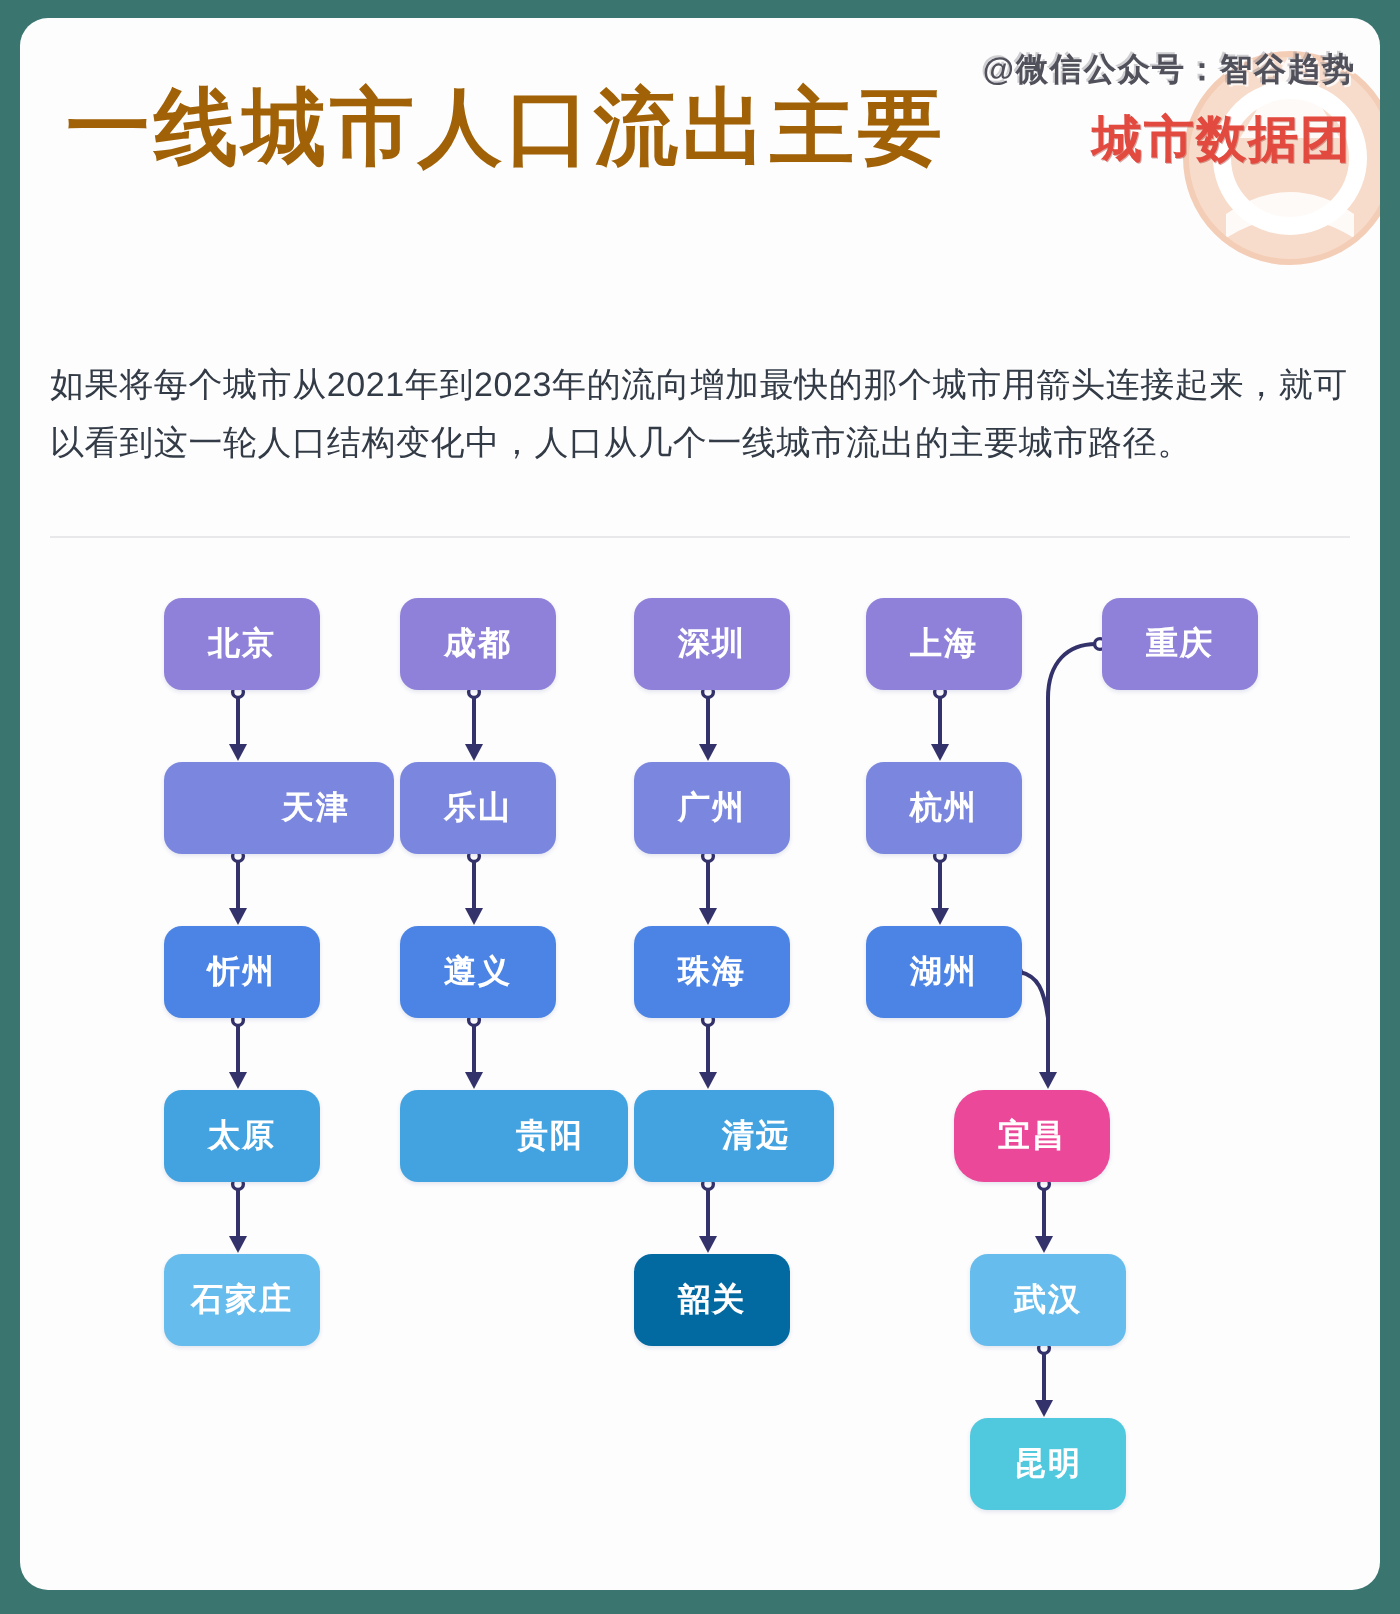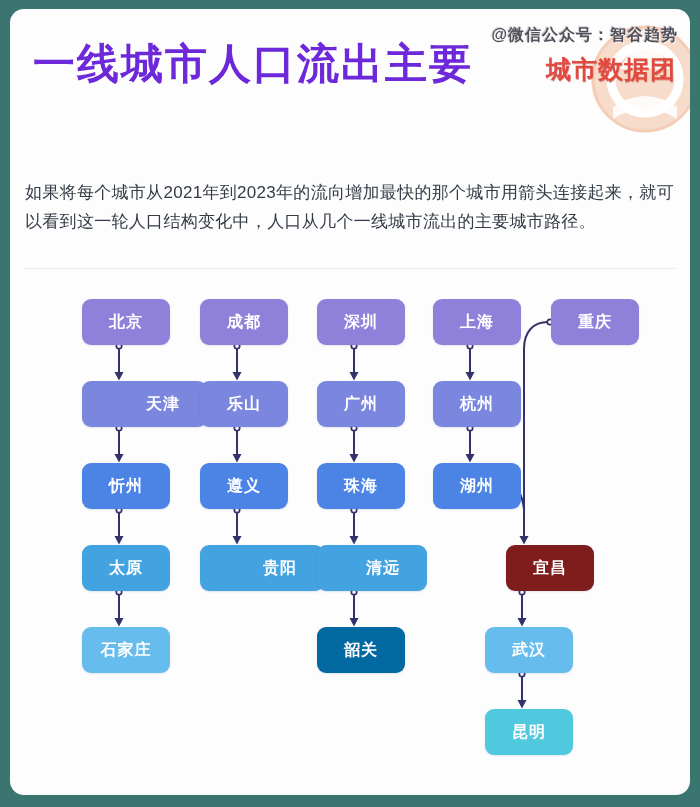--- a/index.html
+++ b/index.html
@@ -53,7 +53,7 @@
     line-height: 62px;
     font-weight: bold;
     letter-spacing: 2px;
-    color: #6d28d9;
+    color: #a16207;
   }
   .intro {
     position: absolute;

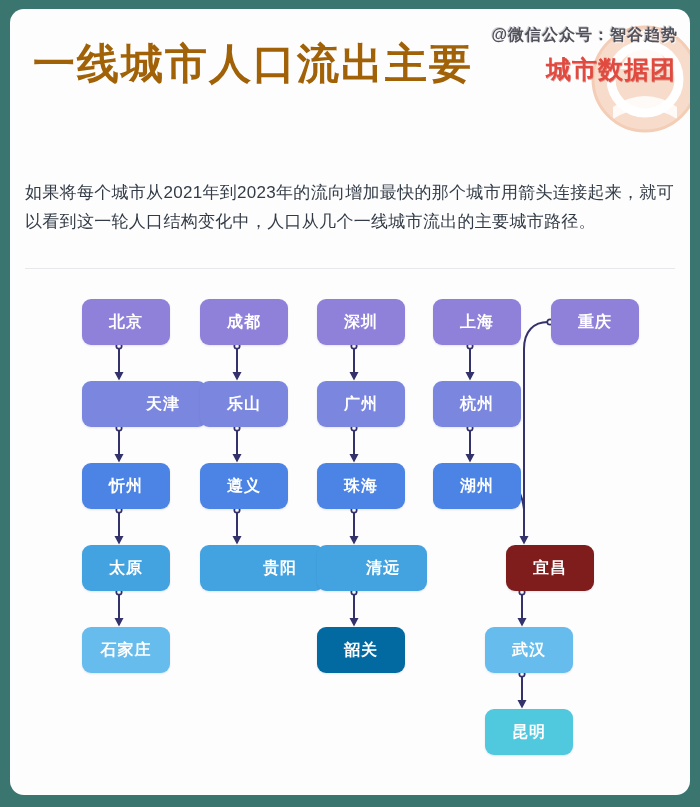--- a/index.html
+++ b/index.html
@@ -78,7 +78,7 @@
   }
   .node {
     position: absolute;
-    width: 88px; height: 46px;
+    width: 78px; height: 46px;
     border-radius: 9px;
     display: flex;
     align-items: center;

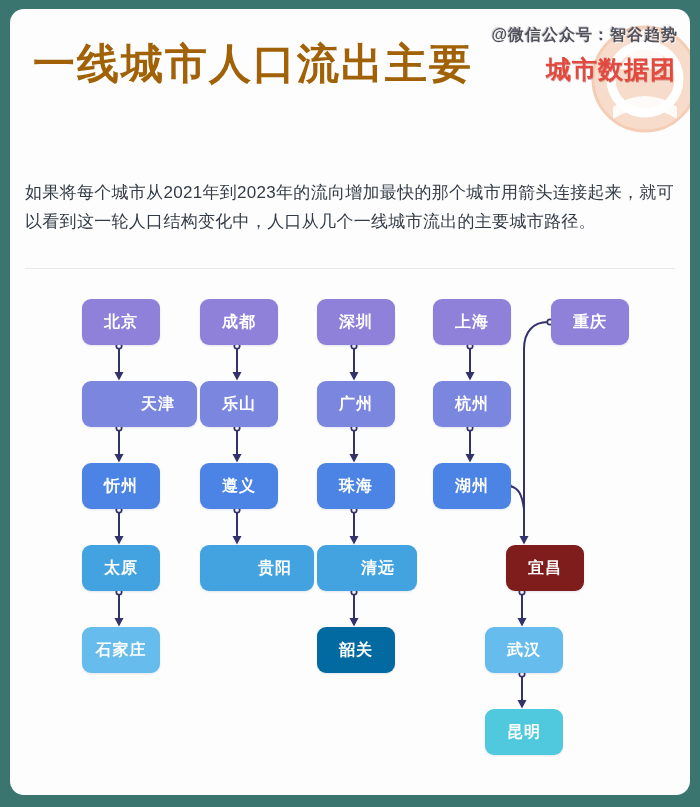--- a/index.html
+++ b/index.html
@@ -184,7 +184,7 @@
       <div class="node" style="left: 423px; top: 372px; background: rgb(123, 135, 223);">杭州</div>
       <div class="node" style="left: 423px; top: 454px; background: rgb(75, 132, 229);">湖州</div>
       <div class="node" style="left: 541px; top: 290px; background: rgb(143, 129, 217);">重庆</div>
-      <div class="node" style="left: 496px; top: 536px; background: #7f1d1d;">宜昌</div>
+      <div class="node" style="left: 467px; top: 536px; background: #ec4899; border-radius: 15px;">宜昌</div>
       <div class="node" style="left: 475px; top: 618px; background: rgb(102, 188, 236);">武汉</div>
       <div class="node" style="left: 475px; top: 700px; background: rgb(80, 200, 222);">昆明</div>
     </div>

